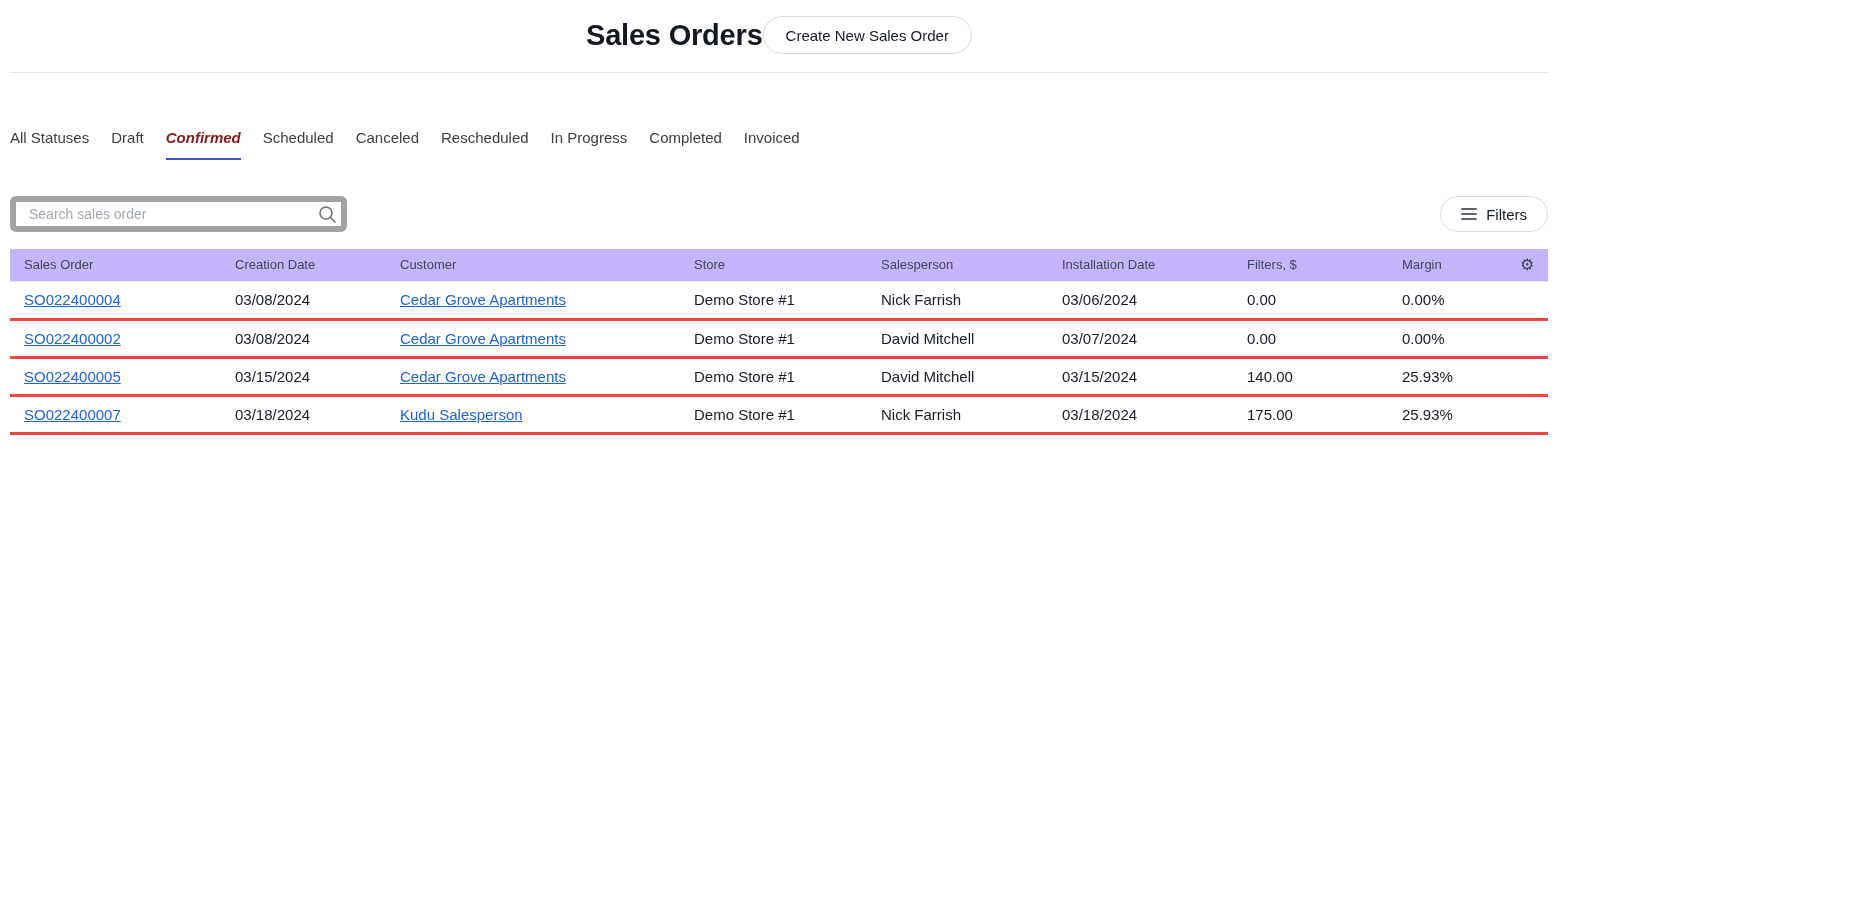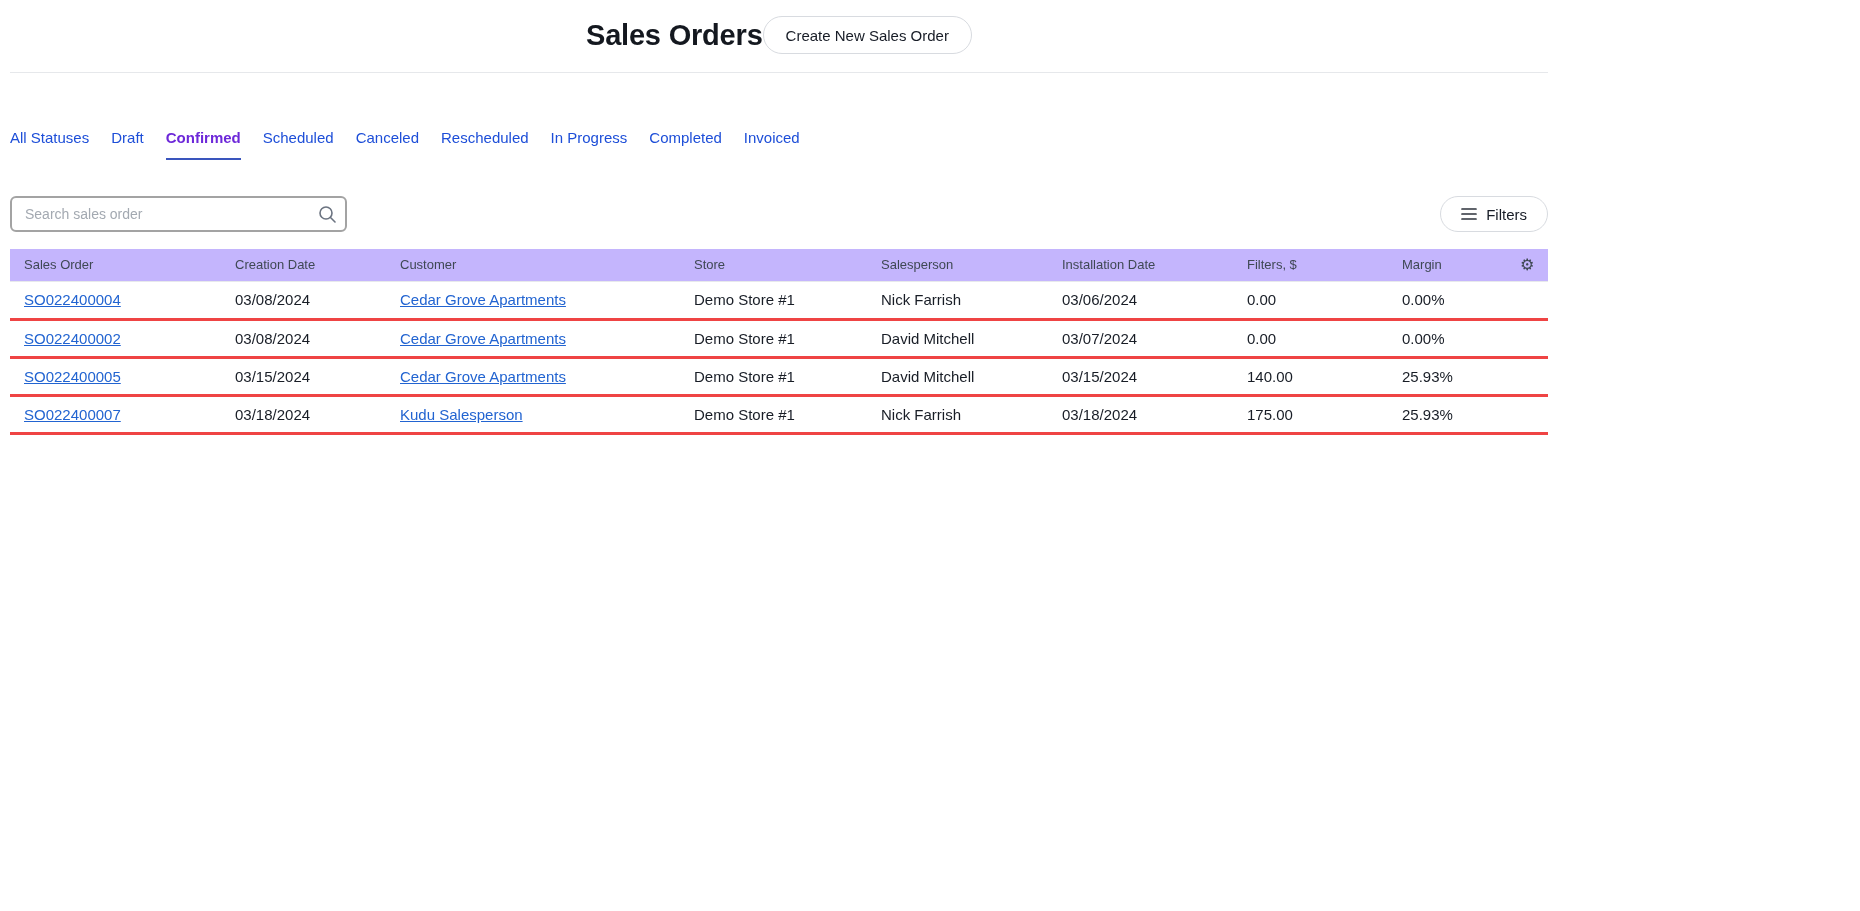--- a/index.html
+++ b/index.html
@@ -59,7 +59,7 @@
   }
   .tab {
     font-size: 15px;
-    color: #1d4ed8;
+    color: #404040;
     padding-bottom: 12px;
     border-bottom: 2px solid transparent;
     cursor: pointer;

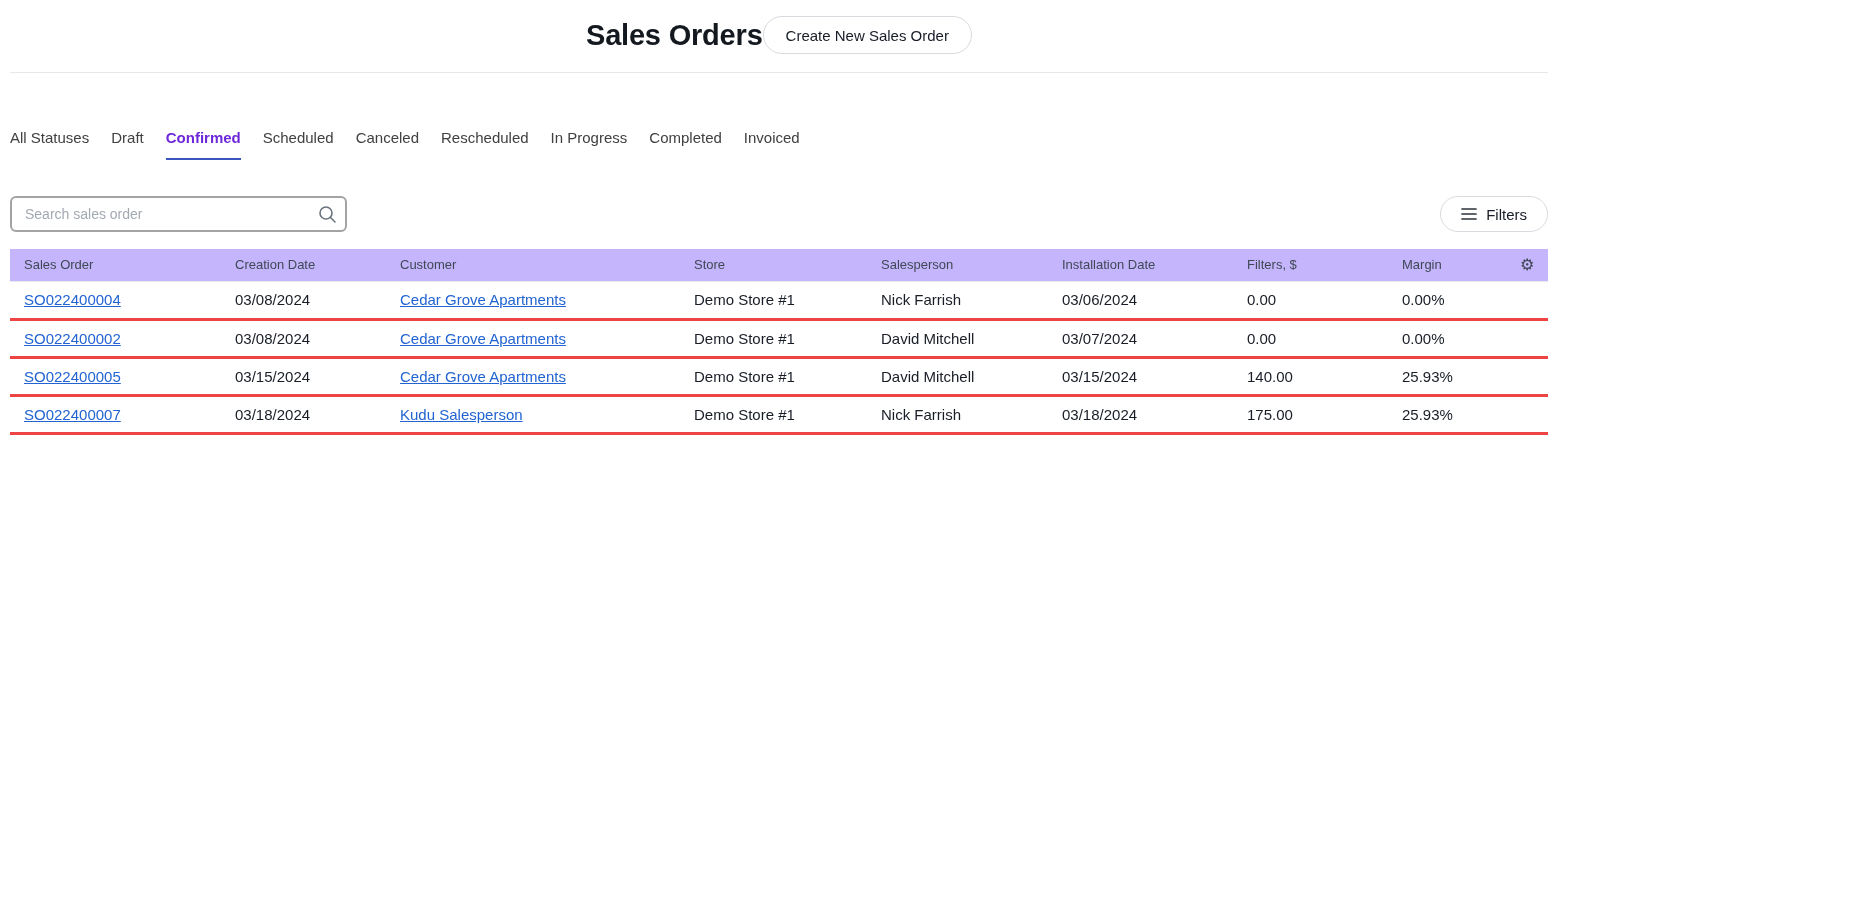--- a/index.html
+++ b/index.html
@@ -66,9 +66,10 @@
     white-space: nowrap;
   }
   .tab.active {
-    color: #6d28d9;
+    color: #7f1d1d;
     font-weight: 700;
     border-bottom-color: #3a55bd;
+    font-style: italic;
   }
 
   

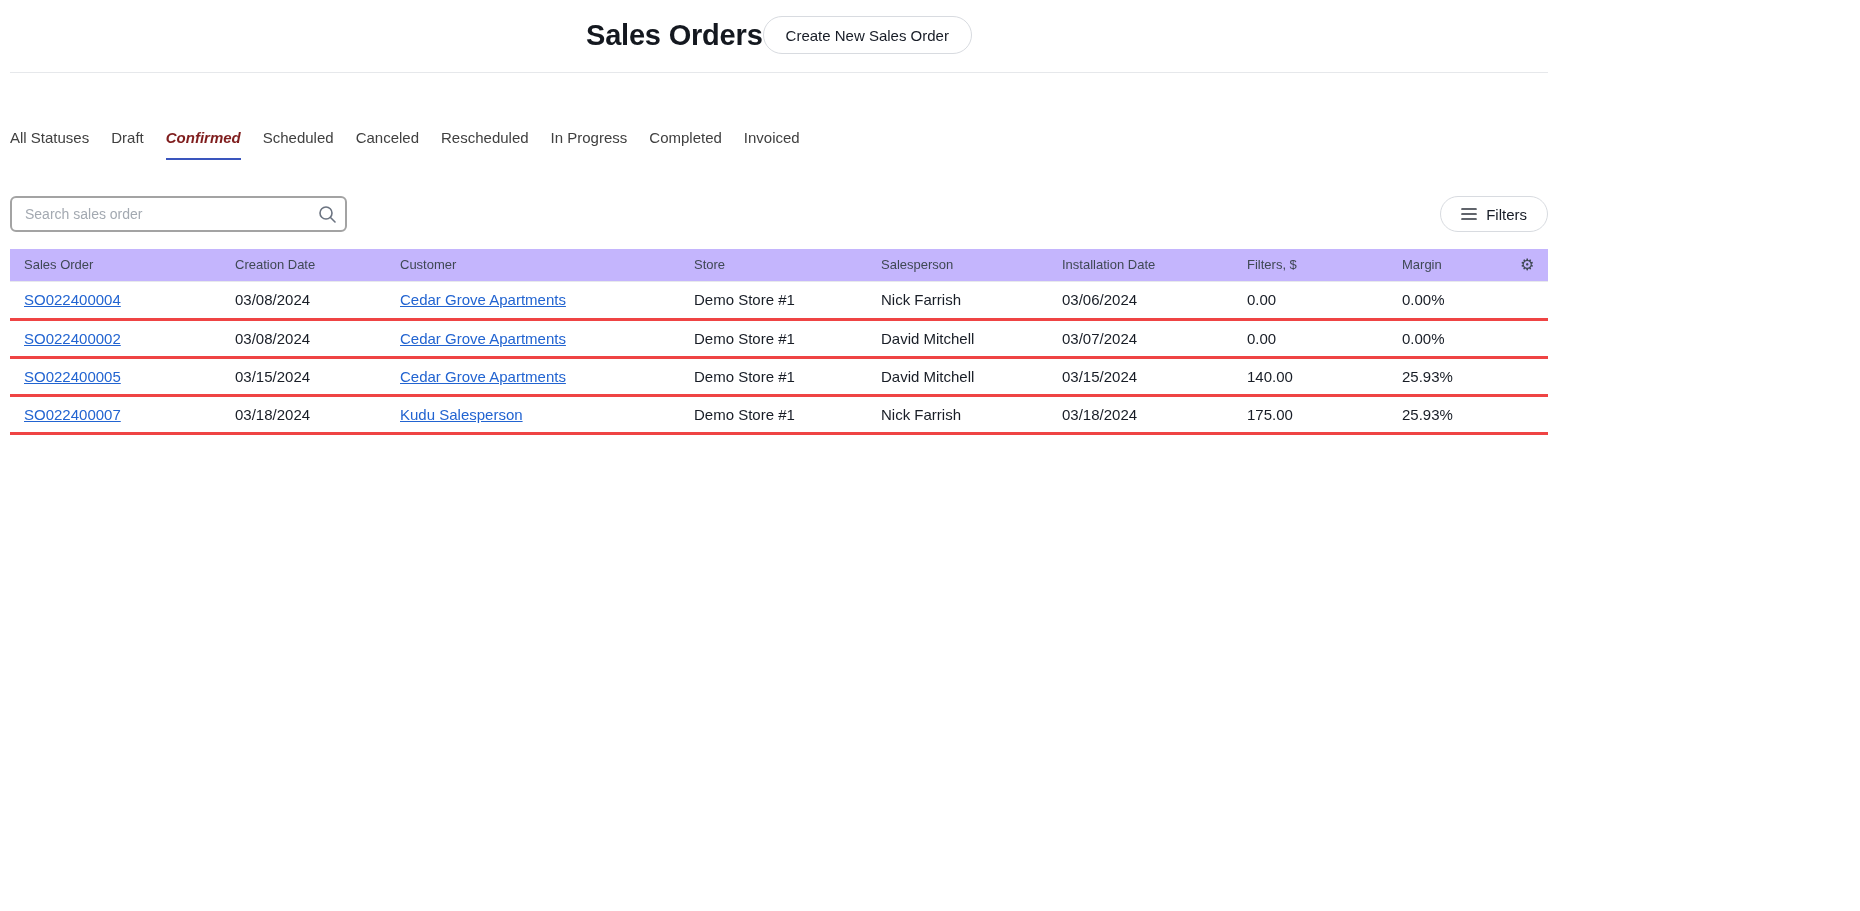--- a/index.html
+++ b/index.html
@@ -85,7 +85,7 @@
   .search-box input {
     width: 100%;
     height: 36px;
-    border: 2px solid #a3a3a3;
+    border: 6px solid #a3a3a3;
     border-radius: 6px;
     padding: 0 36px 0 13px;
     font-family: "Liberation Sans", sans-serif;

